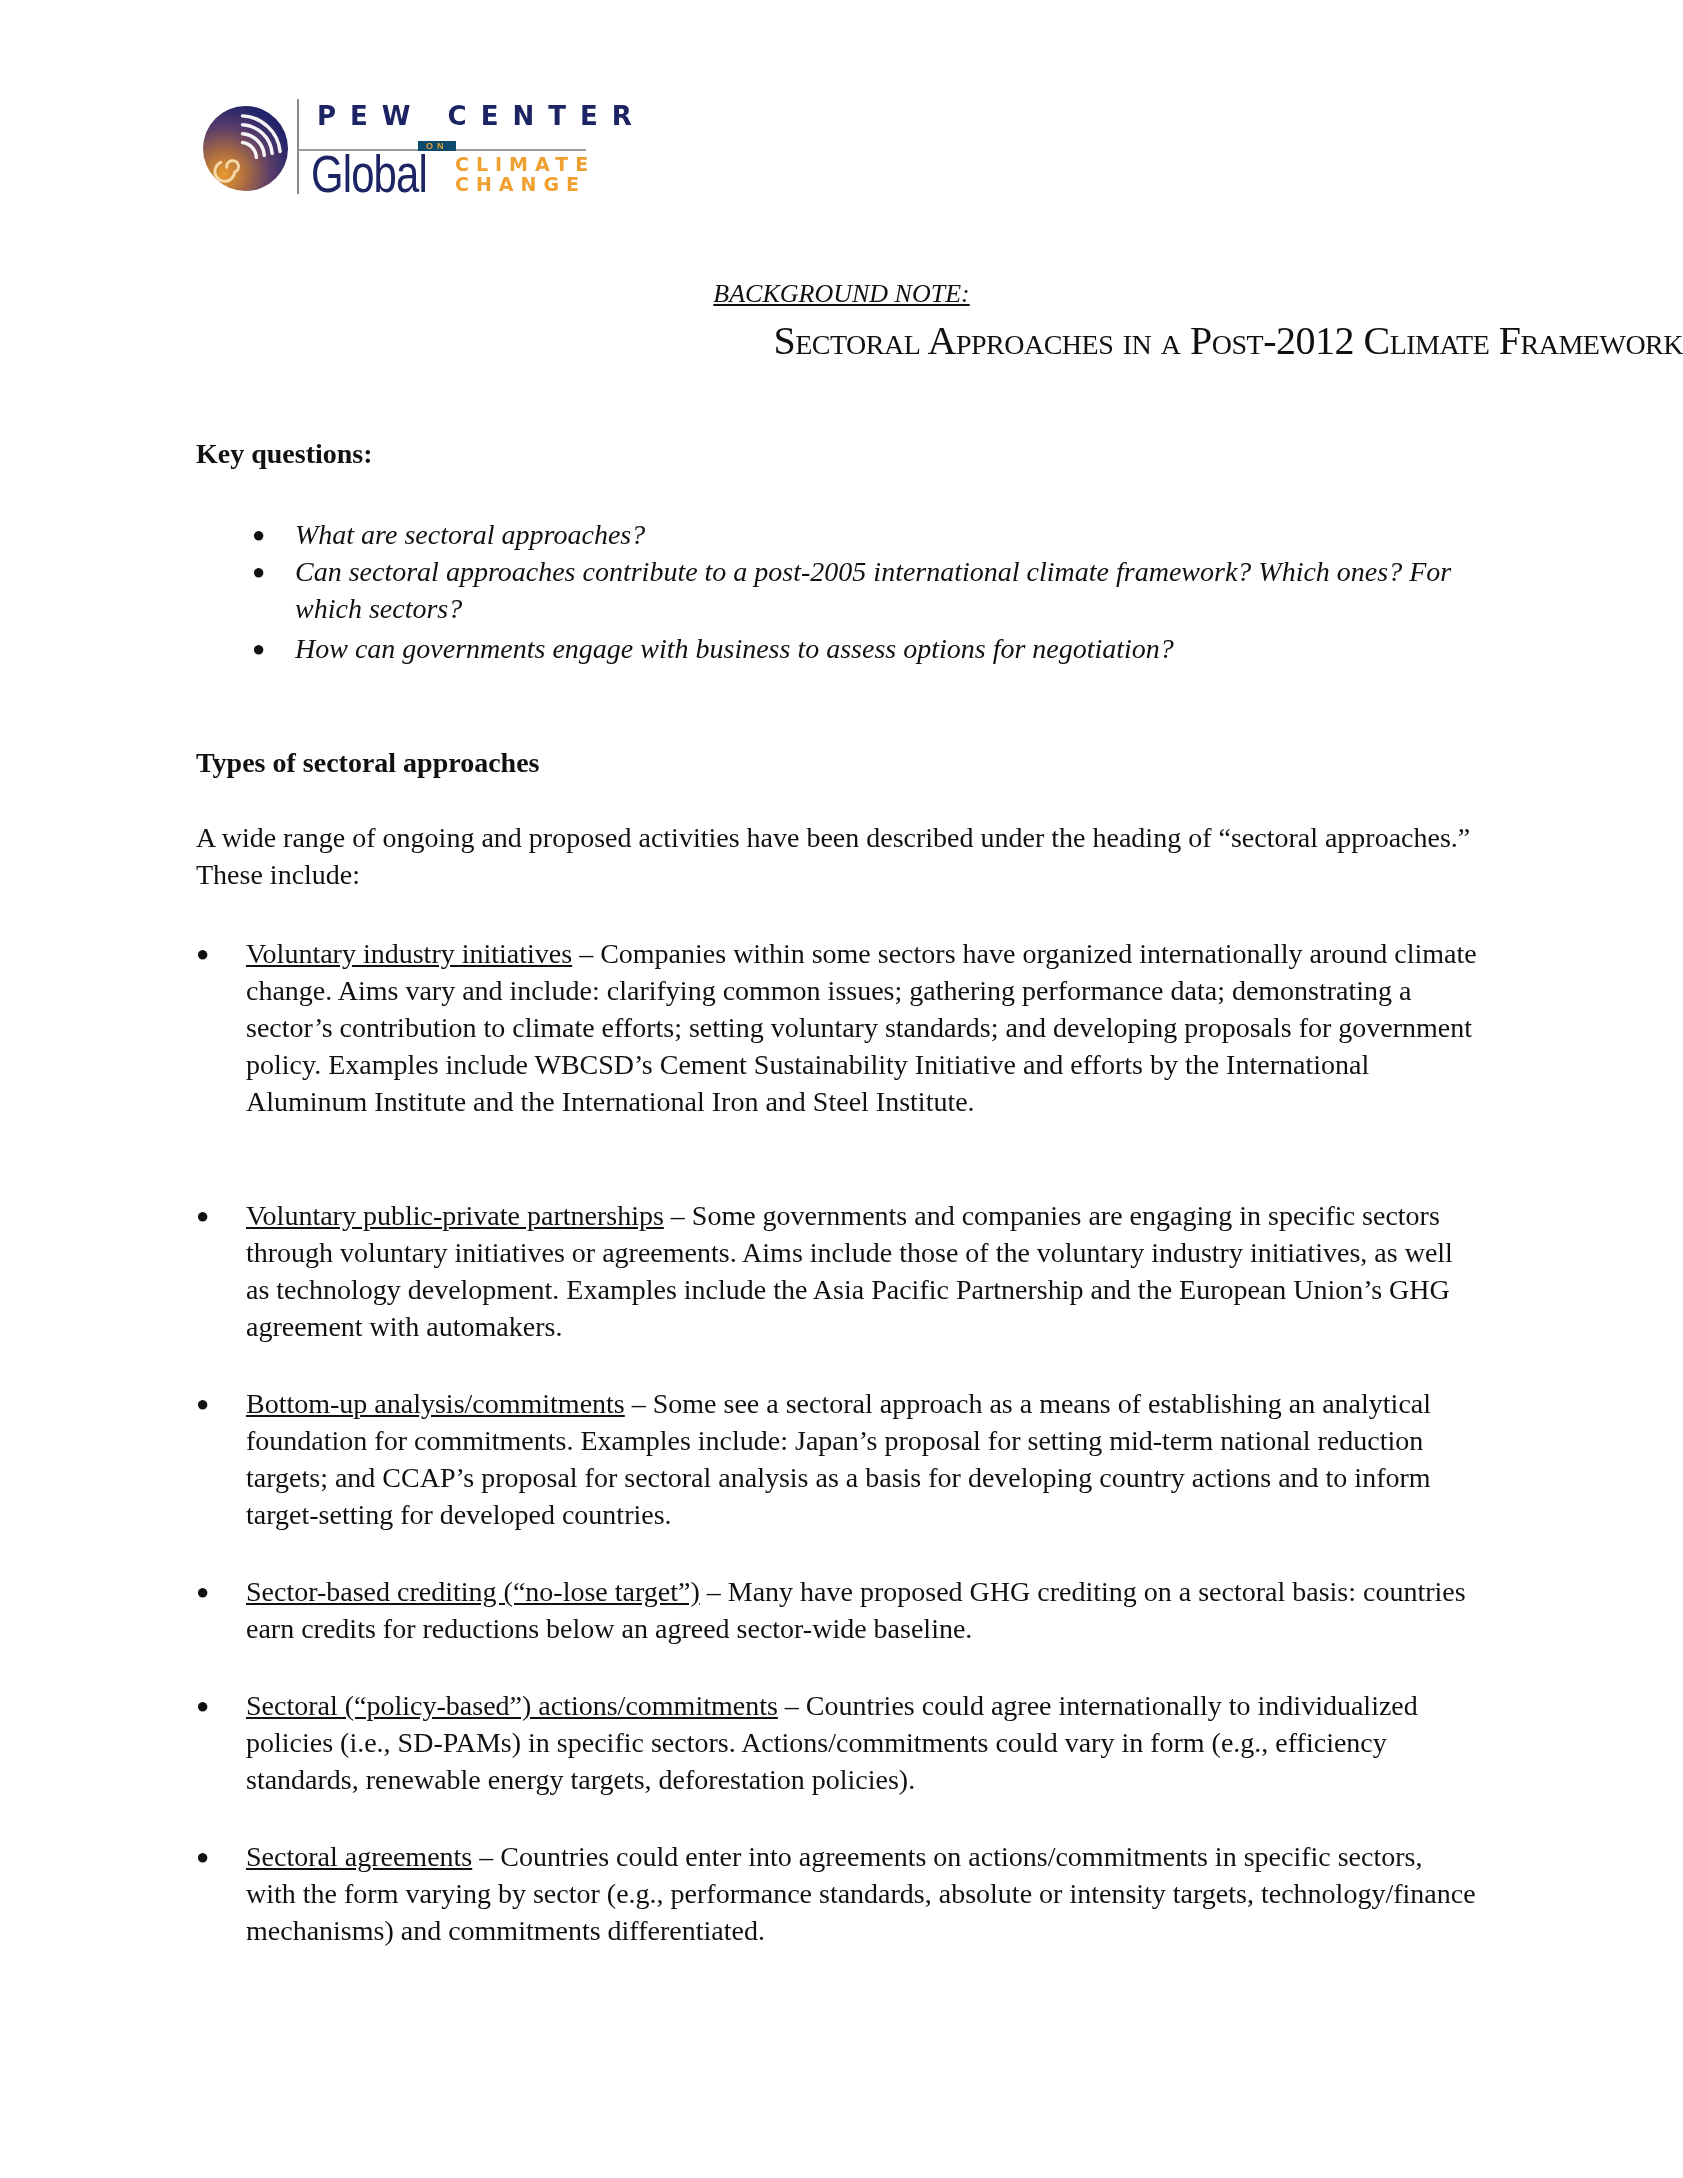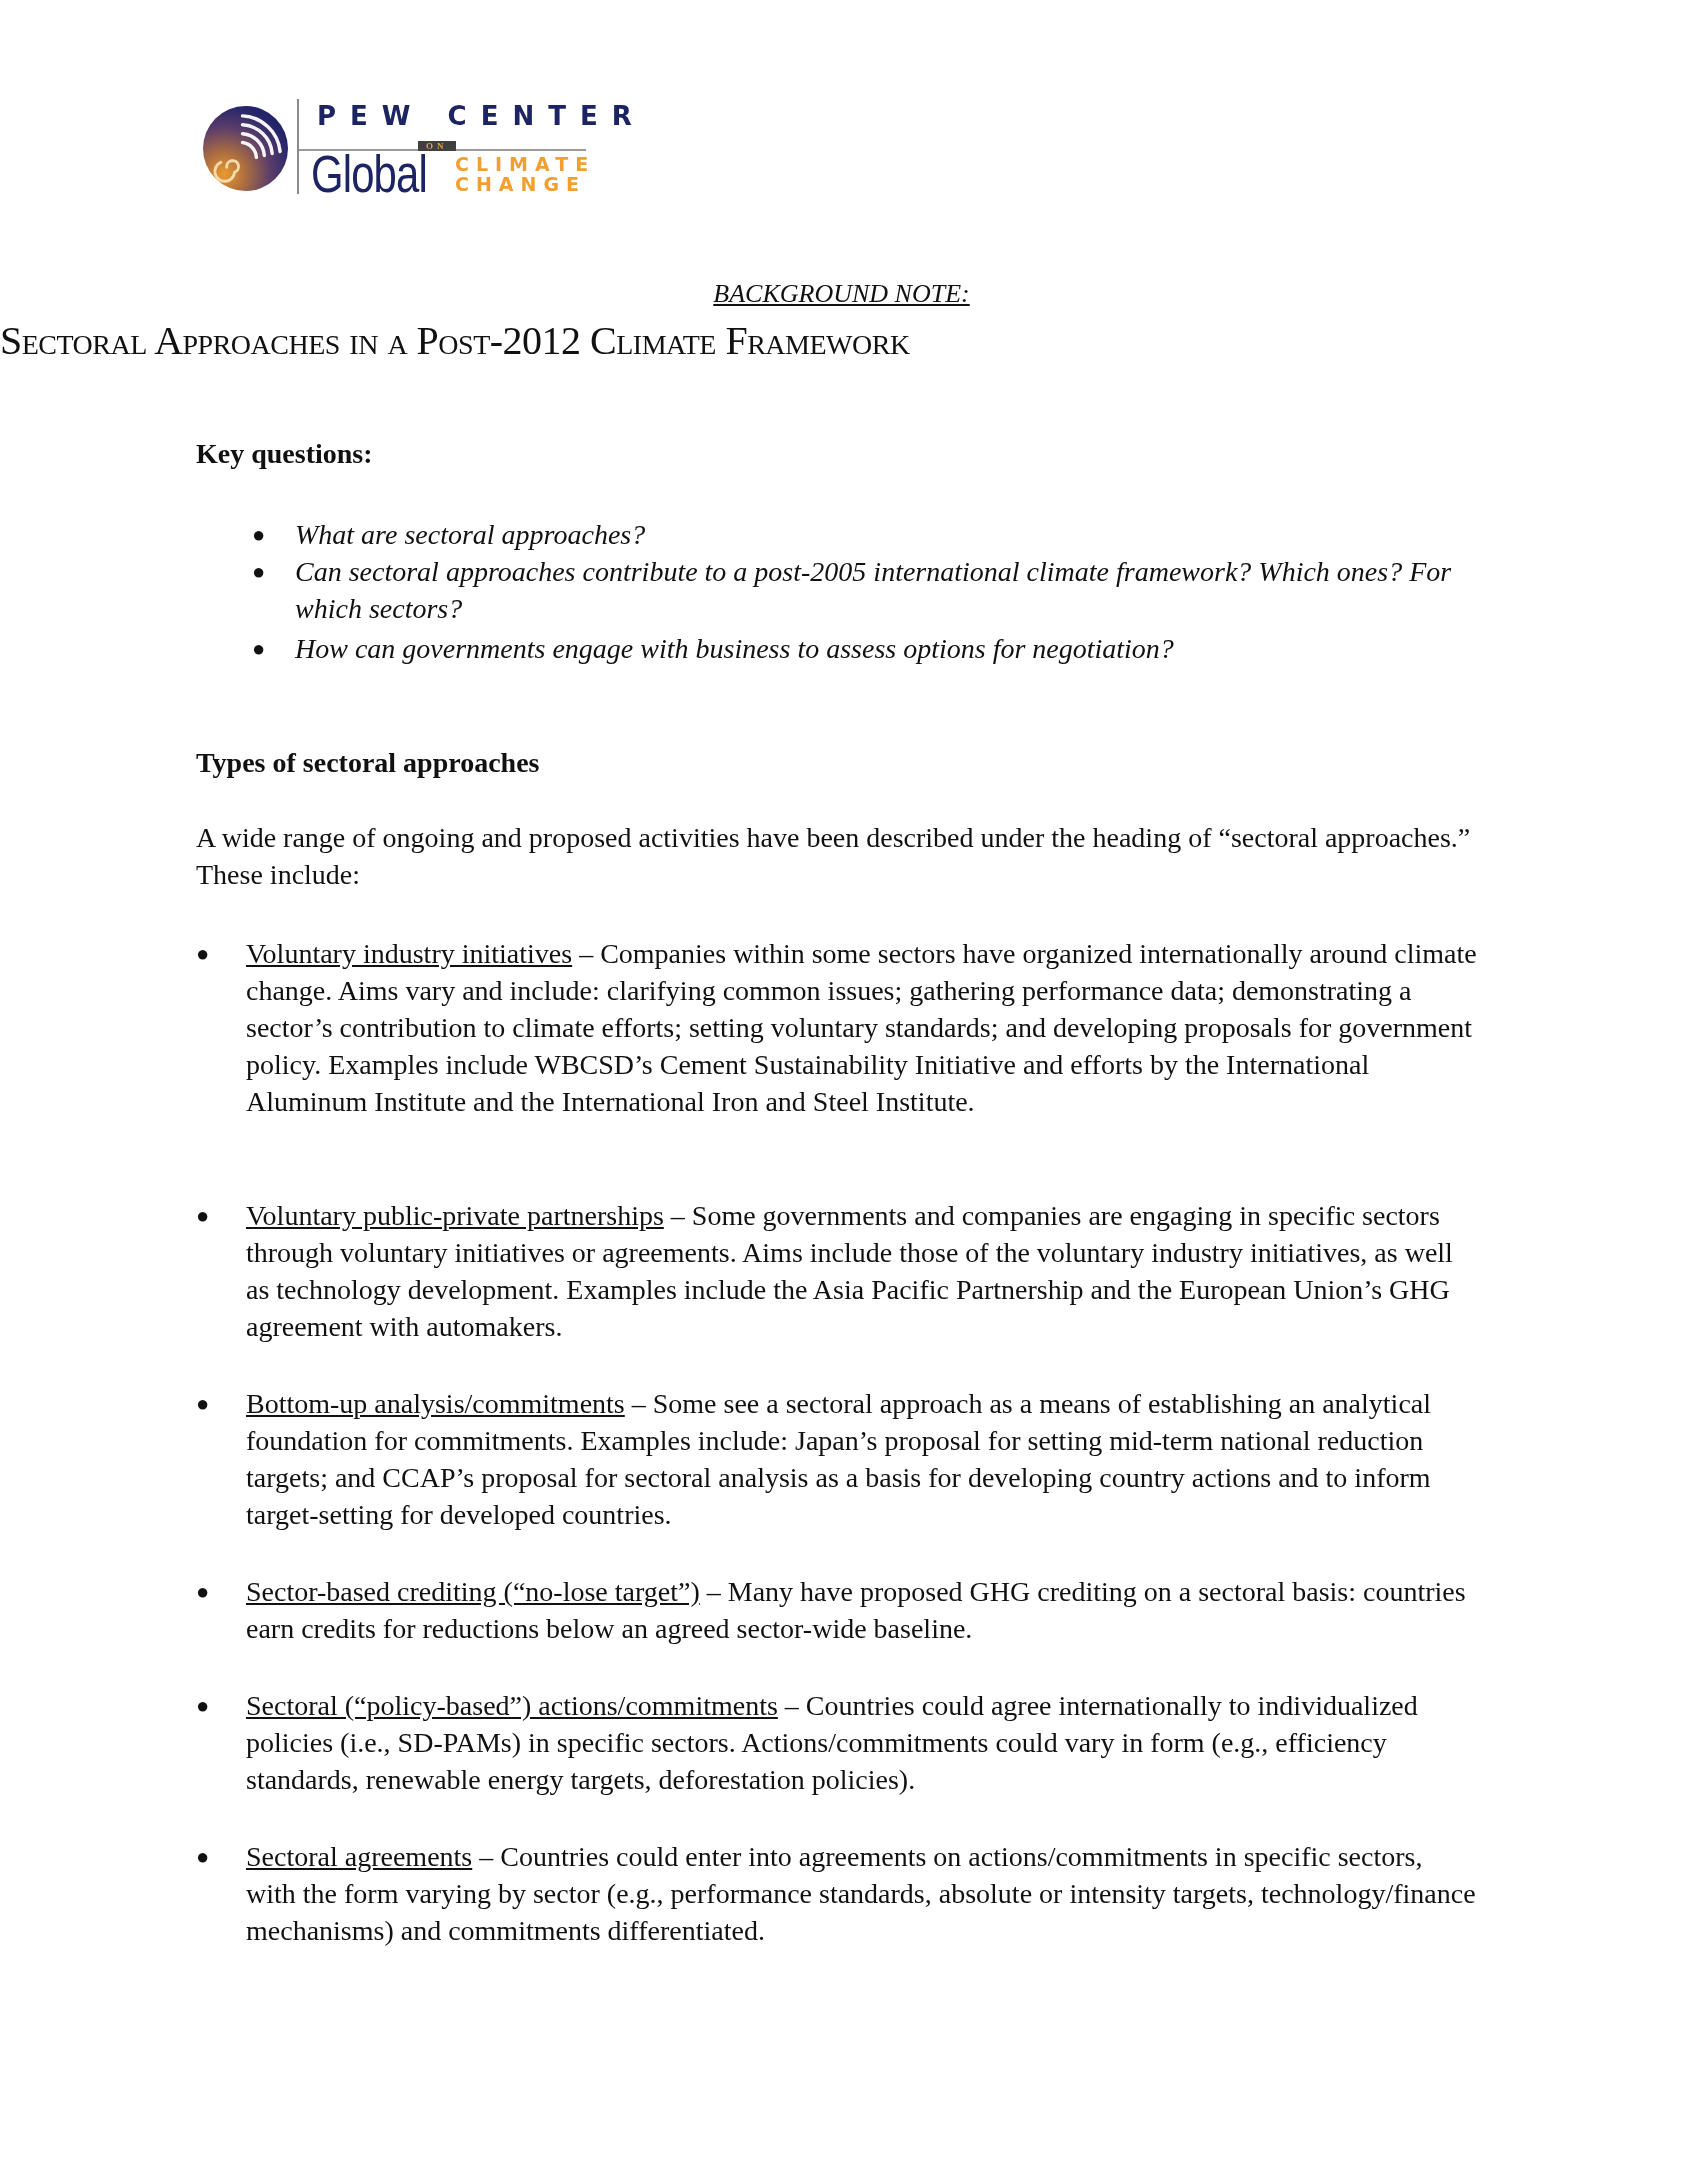--- a/index.html
+++ b/index.html
@@ -13,7 +13,7 @@
   .divider-v { position:absolute; left:99px; top:0; width:2px; height:95px; background:#8a8a8a; }
   .divider-h { position:absolute; left:101px; top:50px; width:287px; height:2px; background:#9a9a9a; }
   .pew { position:absolute; left:119px; top:2px; font-family:"DejaVu Sans", sans-serif; font-weight:bold; font-size:26px; letter-spacing:14px; color:#1c2463; white-space:nowrap;text-align:center; }
-  .on { position:absolute; left:220px; top:42px; background:#404040; padding:0 8px; font-family:Liberation Serif, serif; font-weight:bold; font-size:9px; letter-spacing:4px; color:#e8a033; }
+  .on { position:absolute; left:220px; top:42px; background:#0c4a6e; padding:0 8px; font-family:Liberation Sans, sans-serif; font-weight:bold; font-size:9px; letter-spacing:4px; color:#e8a033; }
   .global { position:absolute; left:113px; top:46px; font-family:"Liberation Sans", sans-serif; font-size:51px; color:#1c2463; transform:scaleX(0.82); transform-origin:left top; letter-spacing:-1px; }
   .climate { position:absolute; left:257px; top:55px; font-family:"DejaVu Sans", sans-serif; font-weight:bold; font-size:19px; letter-spacing:7px; color:#f0a030; line-height:20px; }
   

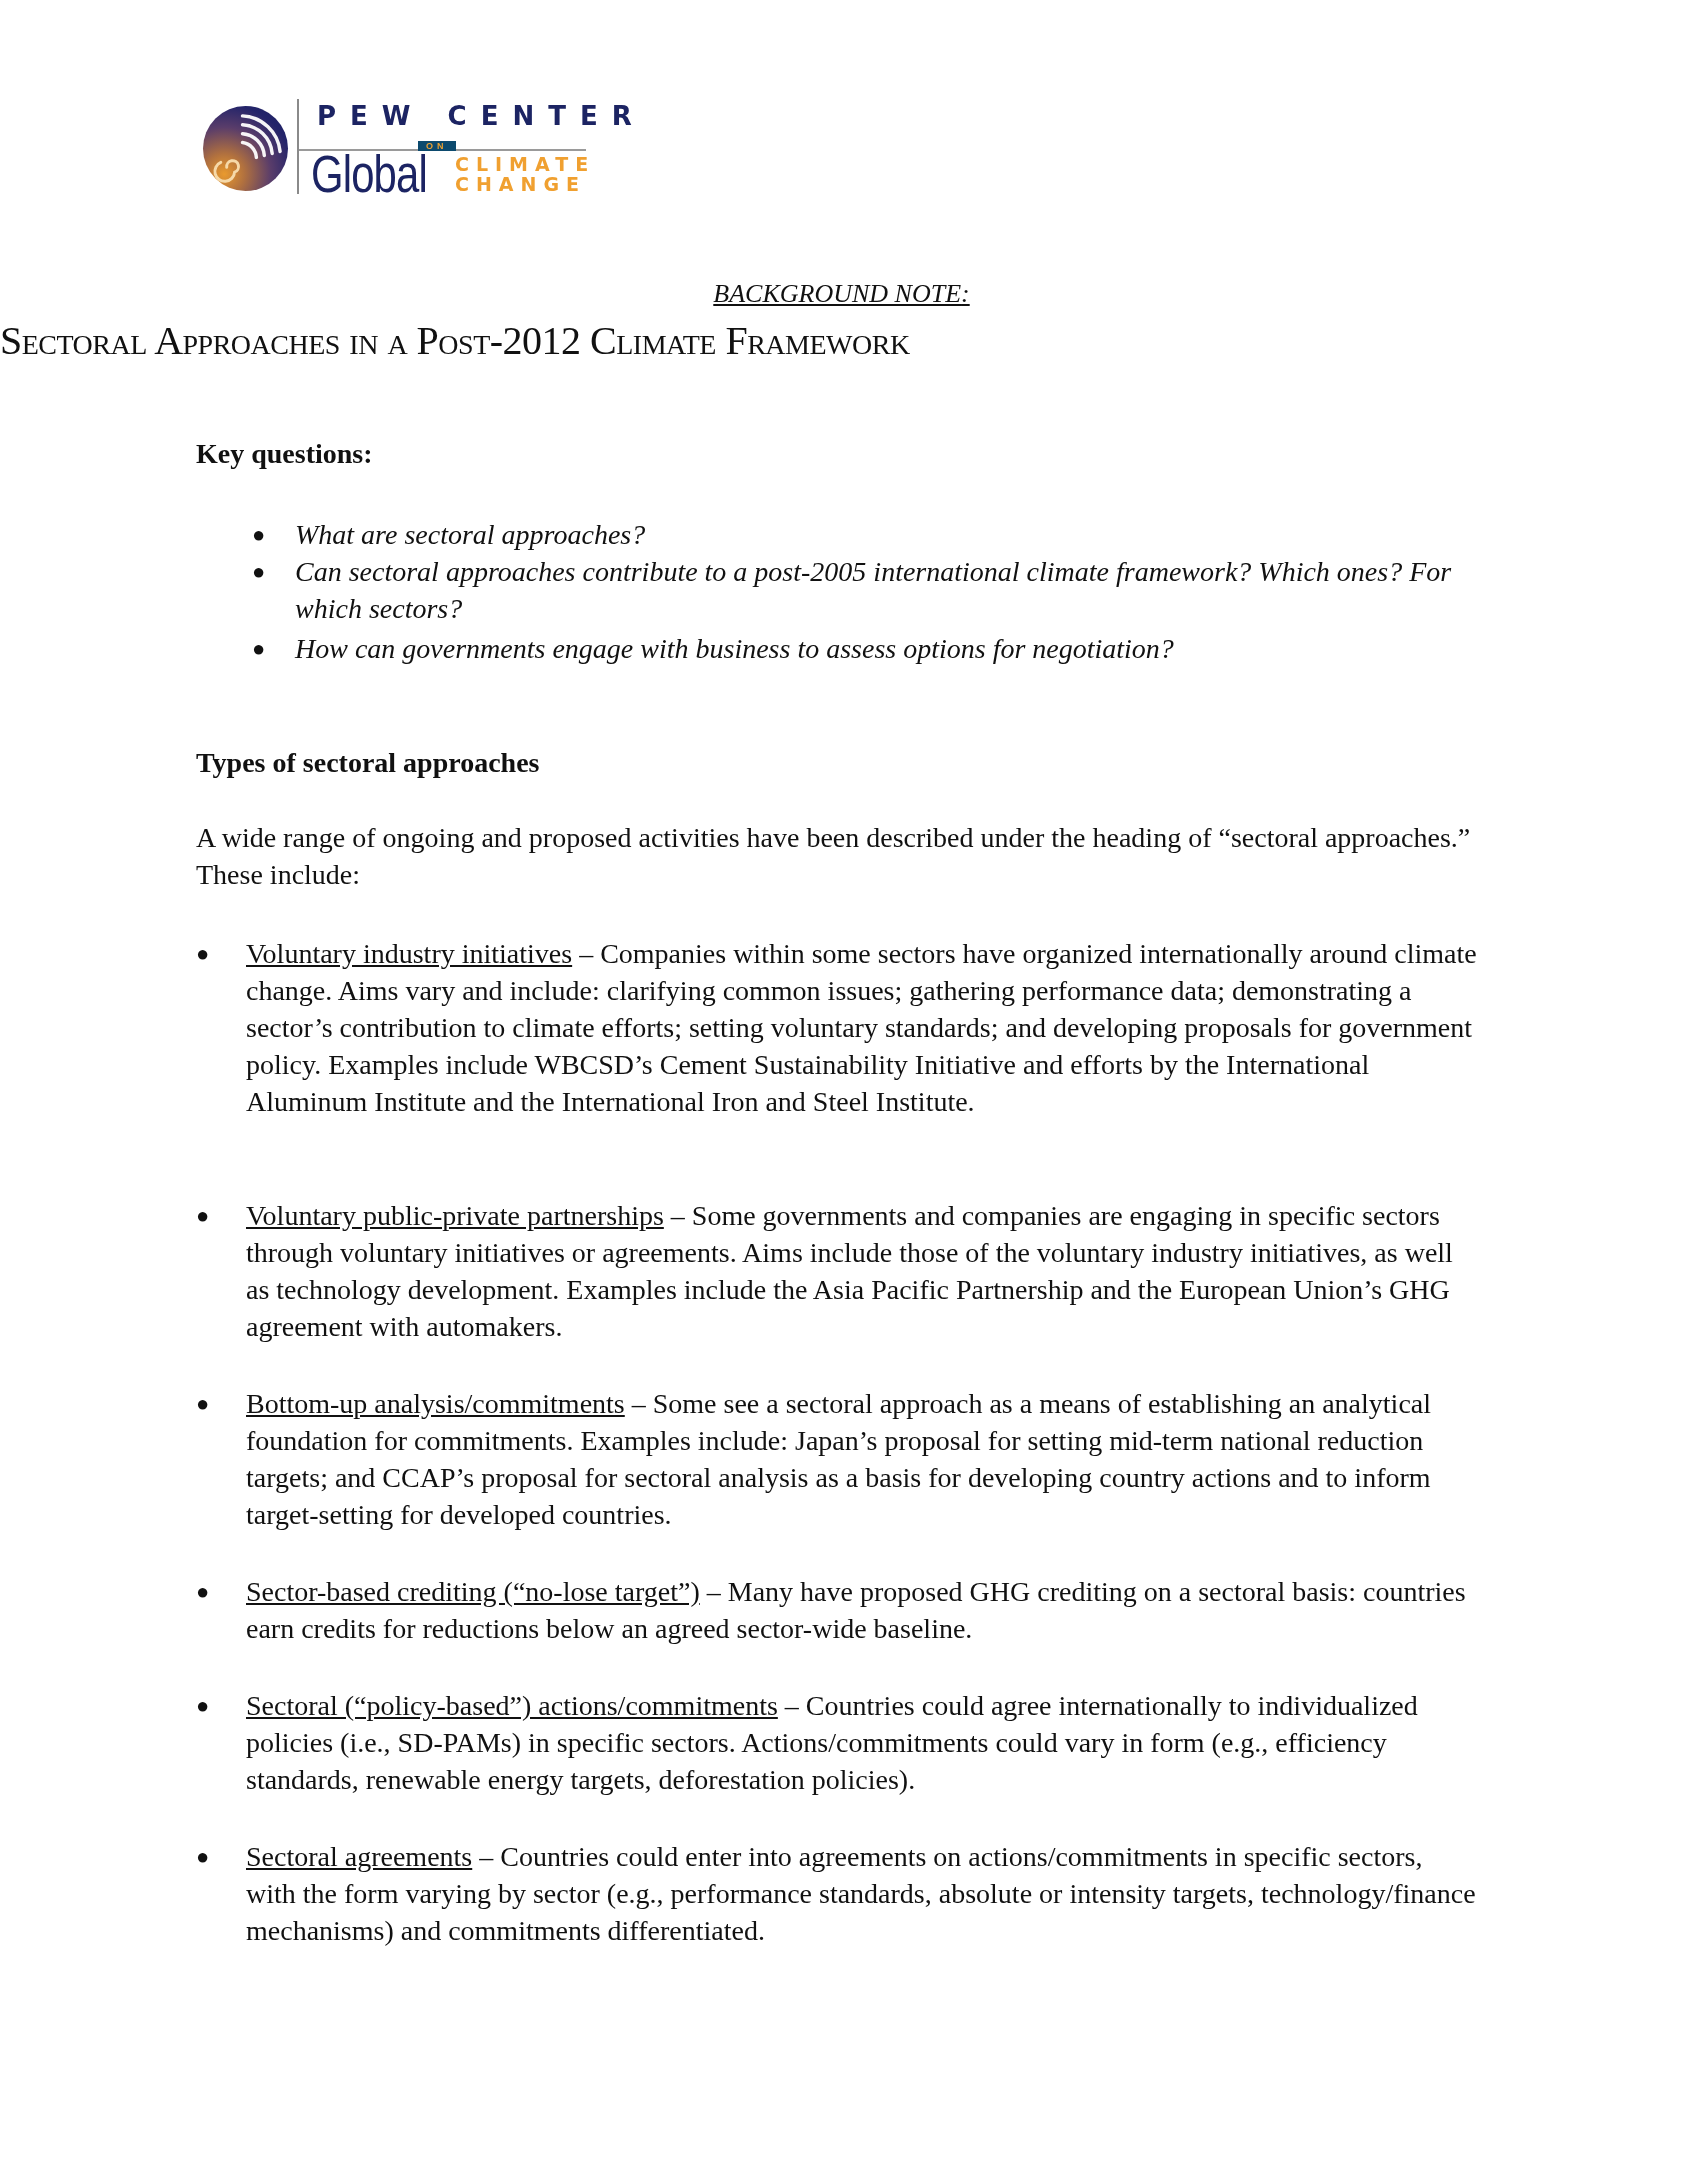--- a/index.html
+++ b/index.html
@@ -19,7 +19,7 @@
   
   .bg-note { left:0; width:1683px; top:279px; text-align:center; font-size:26px; font-style:italic; }
   .bg-note span { text-decoration:underline; }
-  .main-title { left:0; width:1683px; top:317px; text-align:left; font-size:40px; font-variant:small-caps; letter-spacing:-0.5px; }
+  .main-title { left:0; width:1683px; top:317px; text-align:right; font-size:40px; font-variant:small-caps; letter-spacing:-0.5px; }
   .heading { font-weight:bold; font-size:28px; }
   .body-text { font-size:28px; line-height:37px; }
   .kq-item { position:absolute; left:252px; width:1238px; }

